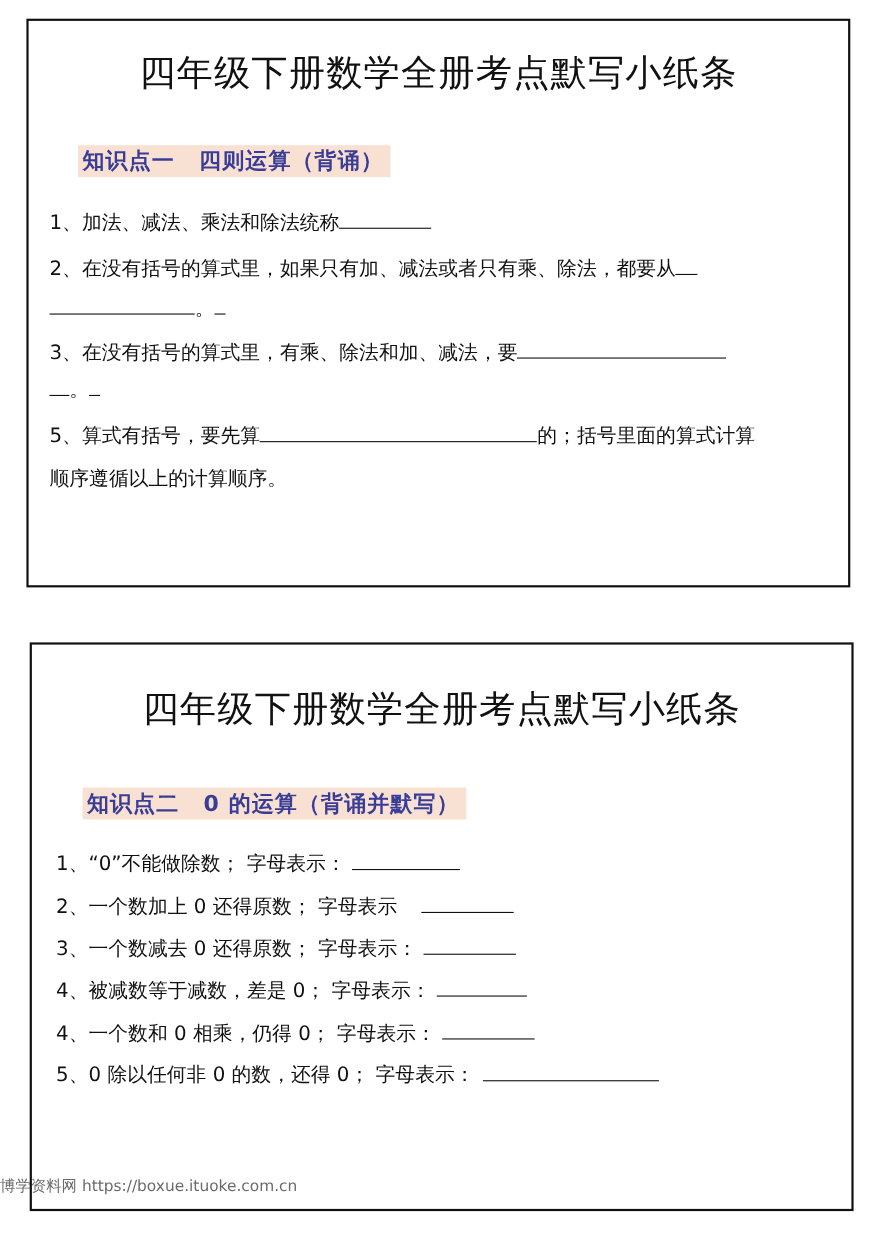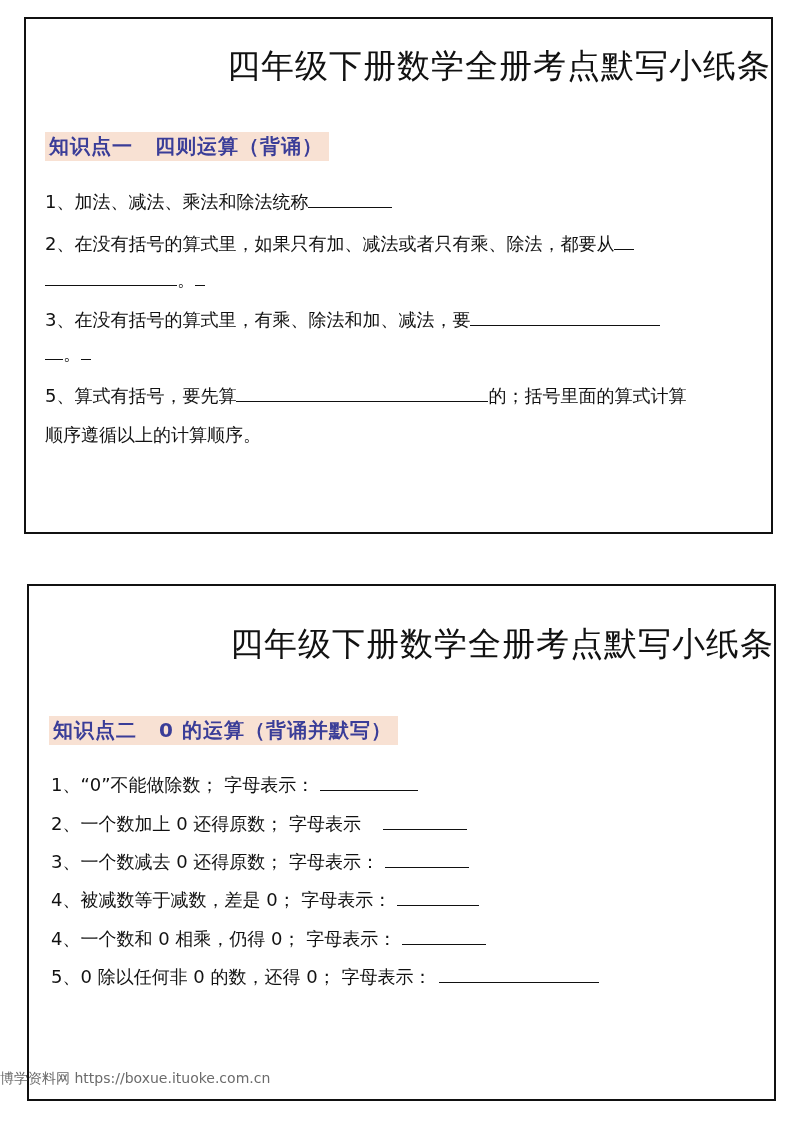--- a/index.html
+++ b/index.html
@@ -8,7 +8,7 @@
   .card { position:absolute; border:2px solid #111; box-sizing:border-box; background:#fff; }
   #card1 { left:24px; top:17px; width:749px; height:517px; }
   #card2 { left:27px; top:584px; width:749px; height:517px; }
-  .title { position:absolute; left:0; right:0; text-align:right;
+  .title { position:absolute; left:0; right:0; text-align:center;
            font-family:"DejaVu Sans","Liberation Sans",sans-serif;
            font-size:33px; font-weight:normal; letter-spacing:1px; color:#111; }
   #card1 .title { top:25px; }

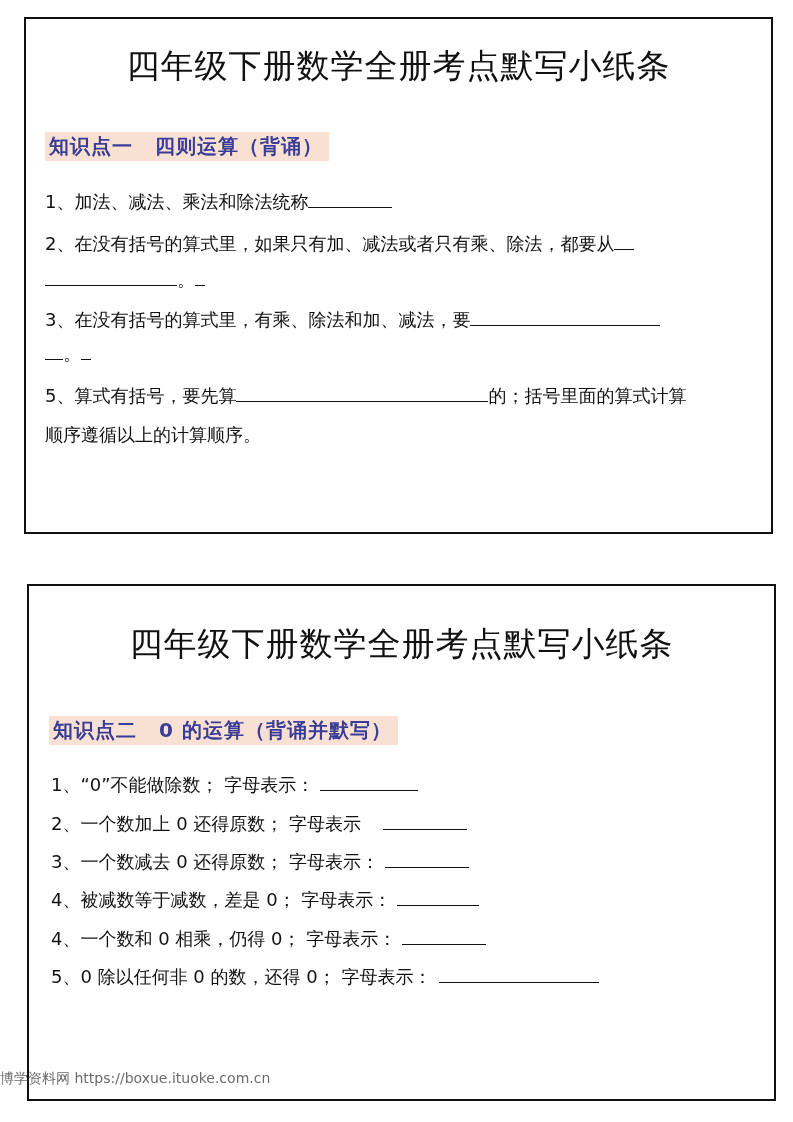--- a/index.html
+++ b/index.html
@@ -14,7 +14,7 @@
   #card1 .title { top:25px; }
   #card2 .title { top:36px; }
   .kp { position:absolute; background:#f8e1d3; color:#3a3d98; font-size:20px;
-        padding:1px 6px 1px 4px; letter-spacing:1px; white-space:nowrap; font-weight:bold; }
+        padding:1px 6px 1px 4px; letter-spacing:1px; white-space:nowrap; font-weight:bold;margin-left:26px; }
   #card1 .kp { left:19px; top:113px; }
   #card2 .kp { left:20px; top:130px;text-align:center; }
   .kp .gap { display:inline-block; width:22px; }

